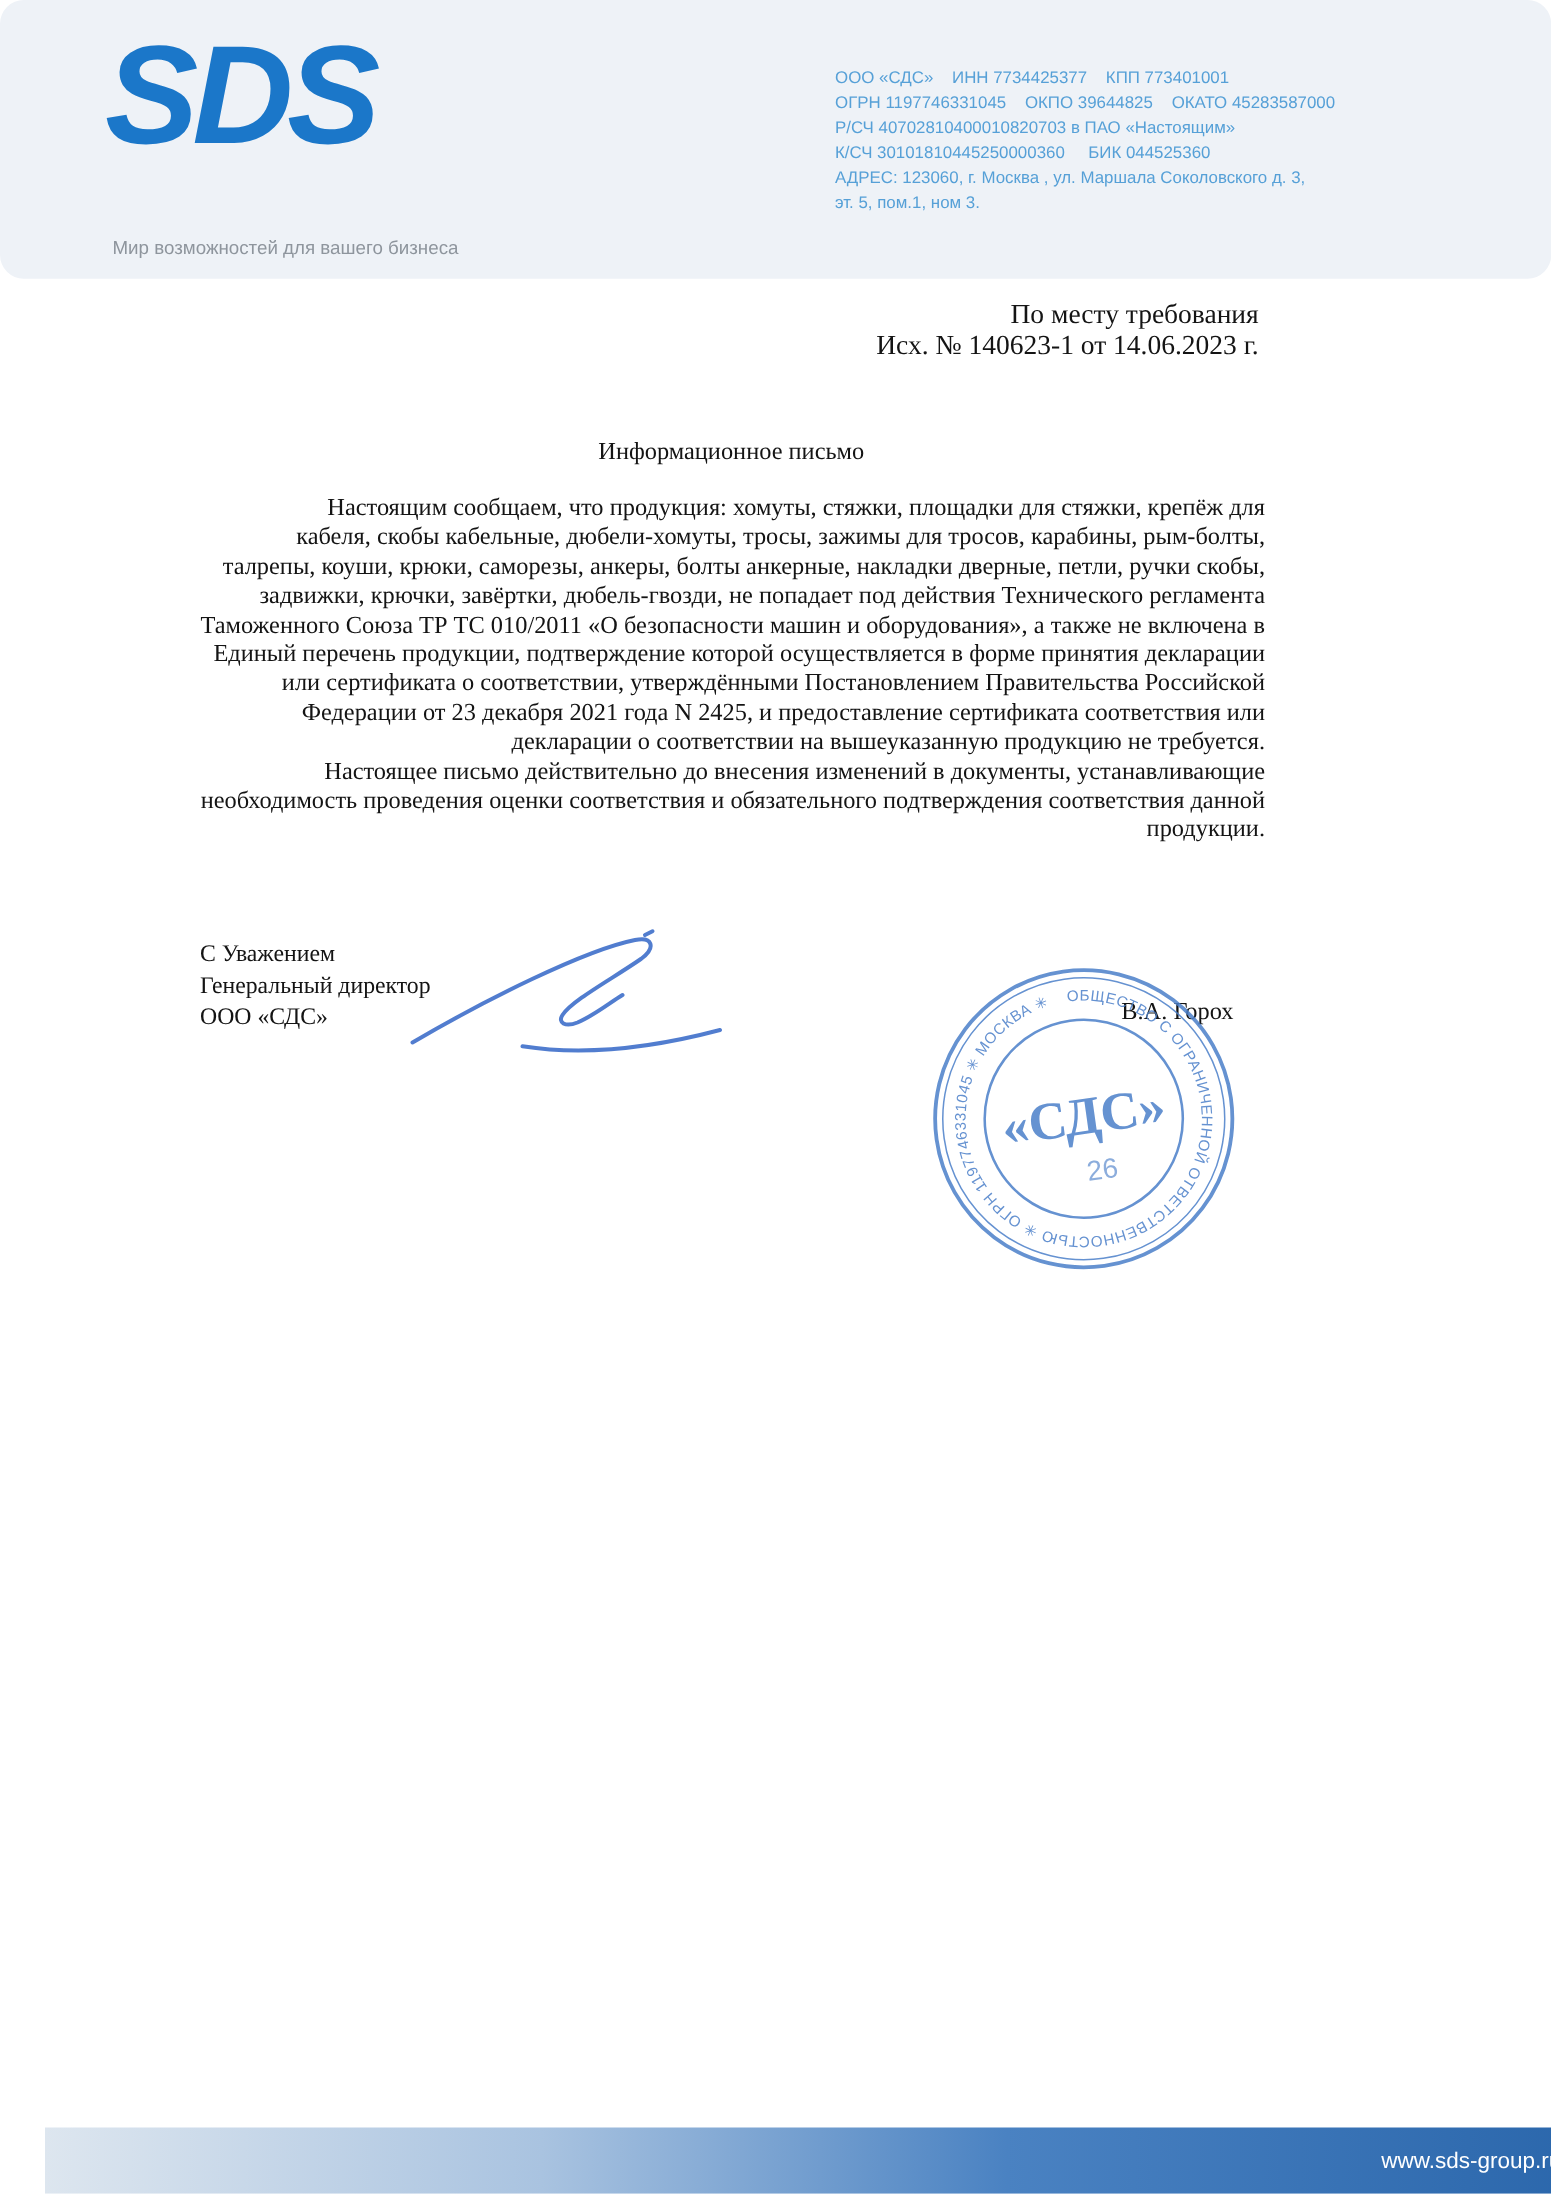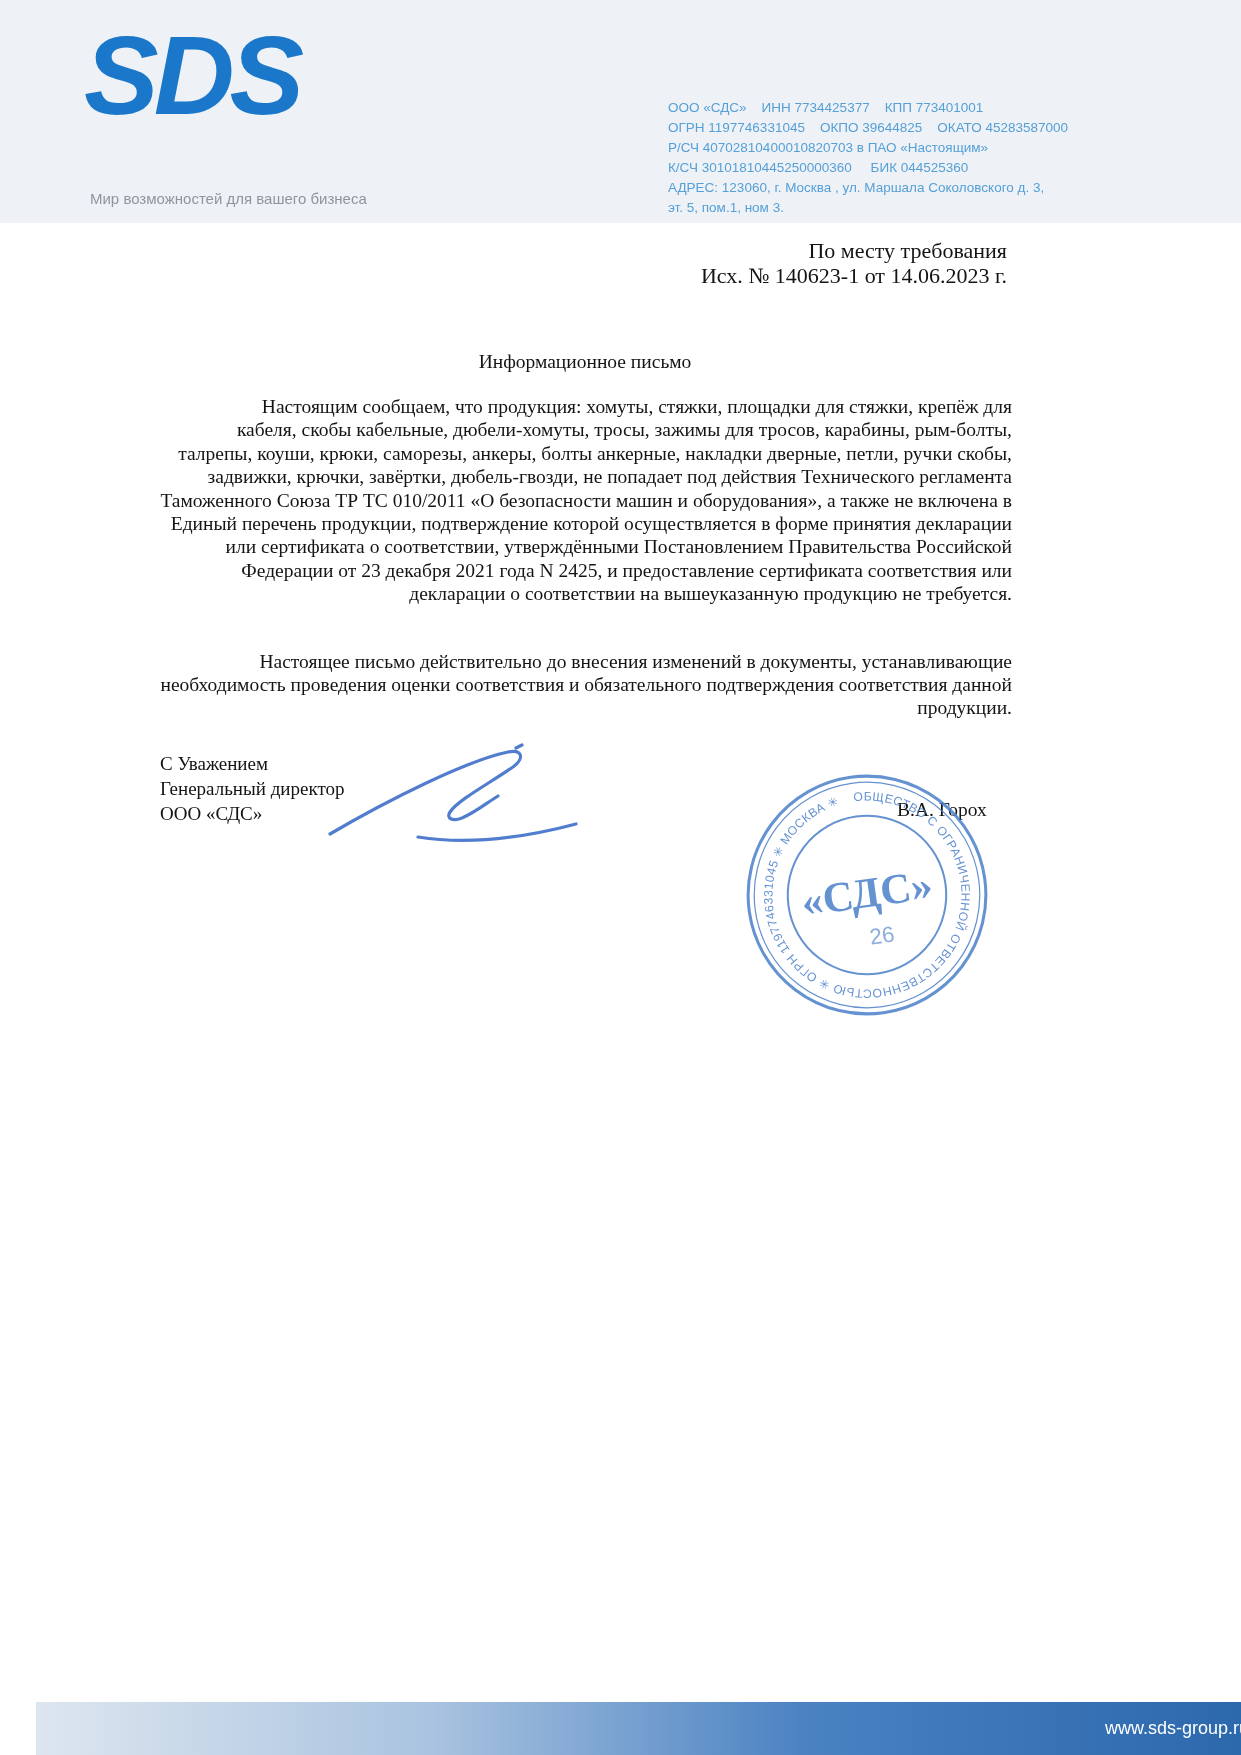--- a/index.html
+++ b/index.html
@@ -18,6 +18,7 @@
     position:absolute; top:0; left:0;
     width:1241px; height:223px;
     background:#eef2f7;
+    border-radius:19px;
   }
   .logo {
     position:absolute; left:84px; top:14px;

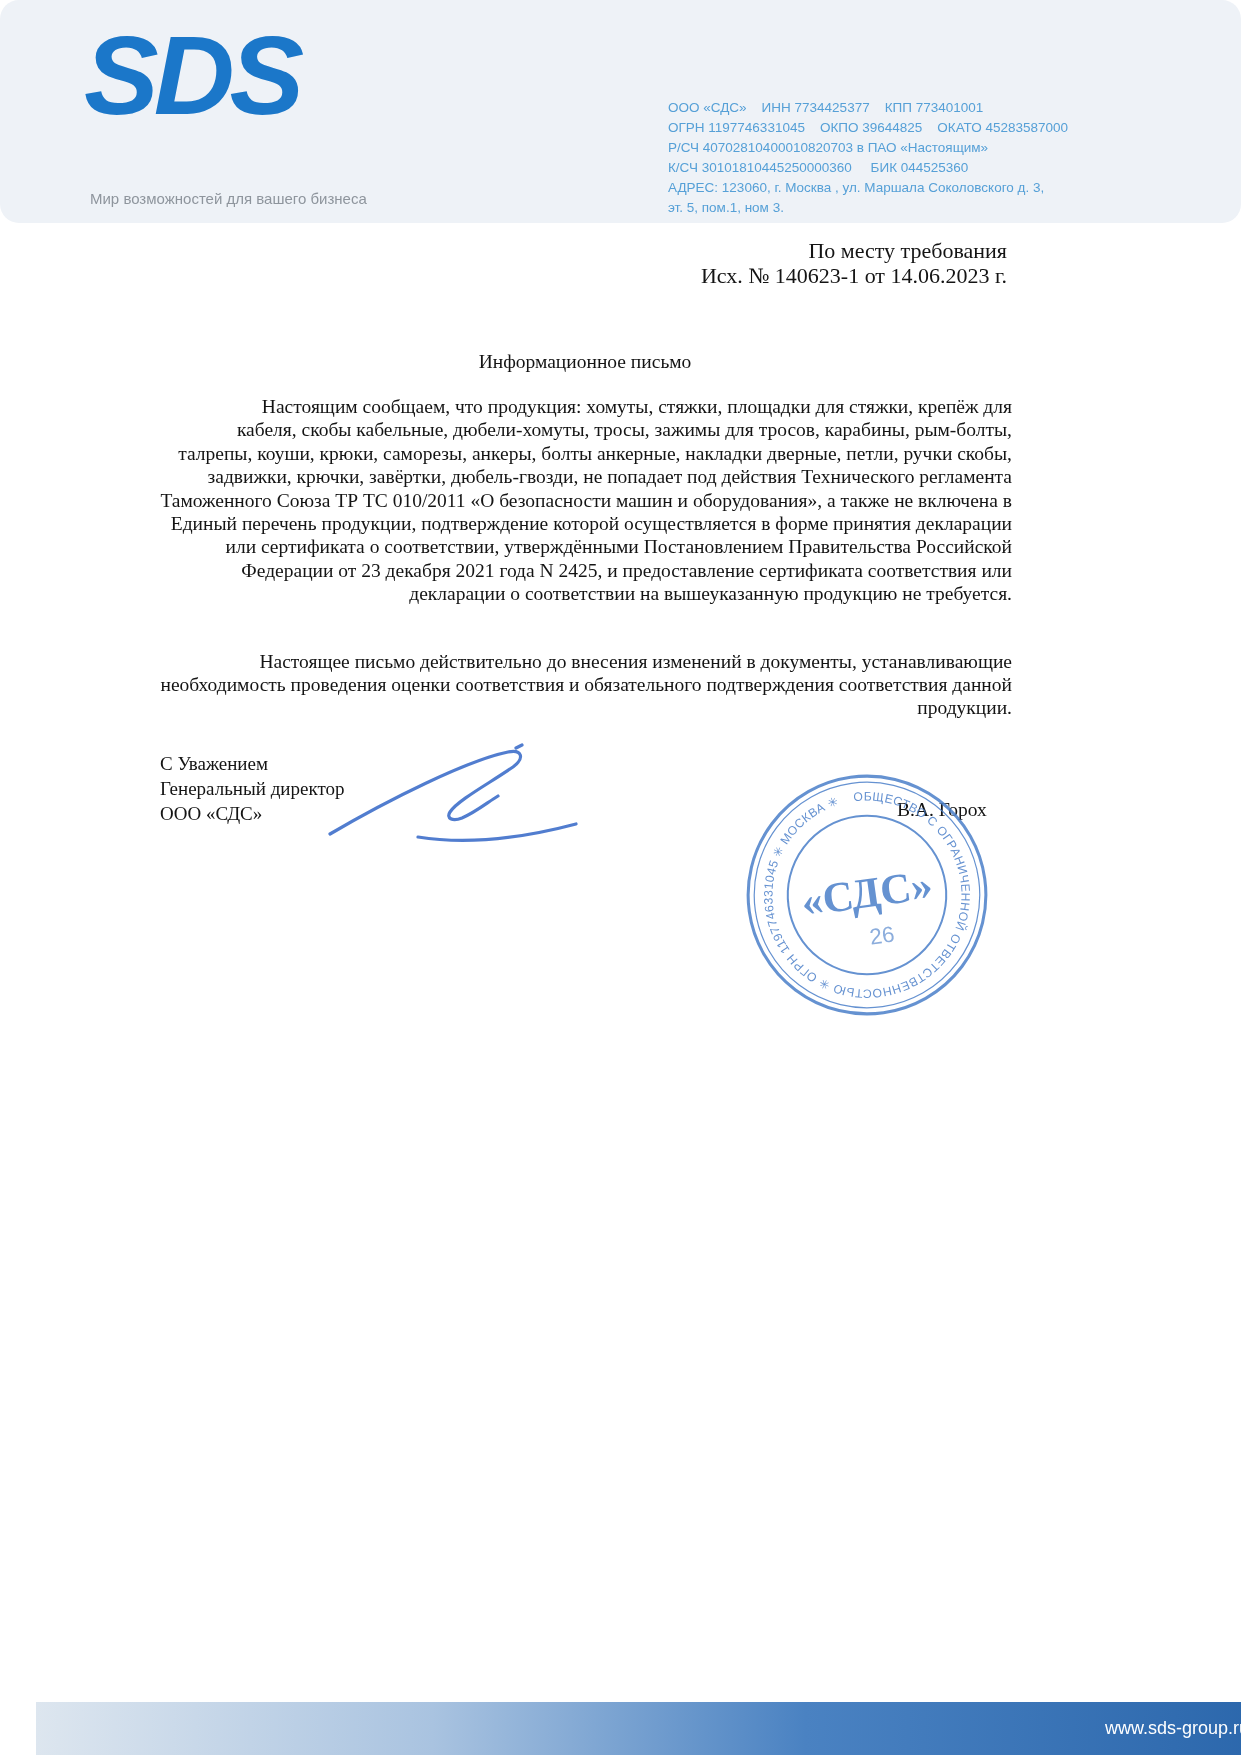--- a/index.html
+++ b/index.html
@@ -38,7 +38,6 @@
     font-family:"Liberation Sans", sans-serif;
     font-size:13.5px; line-height:20px;
     color:#56a0d7;
-    margin-top:46px;
   }
   .company-info .info-line { white-space:pre; }
 

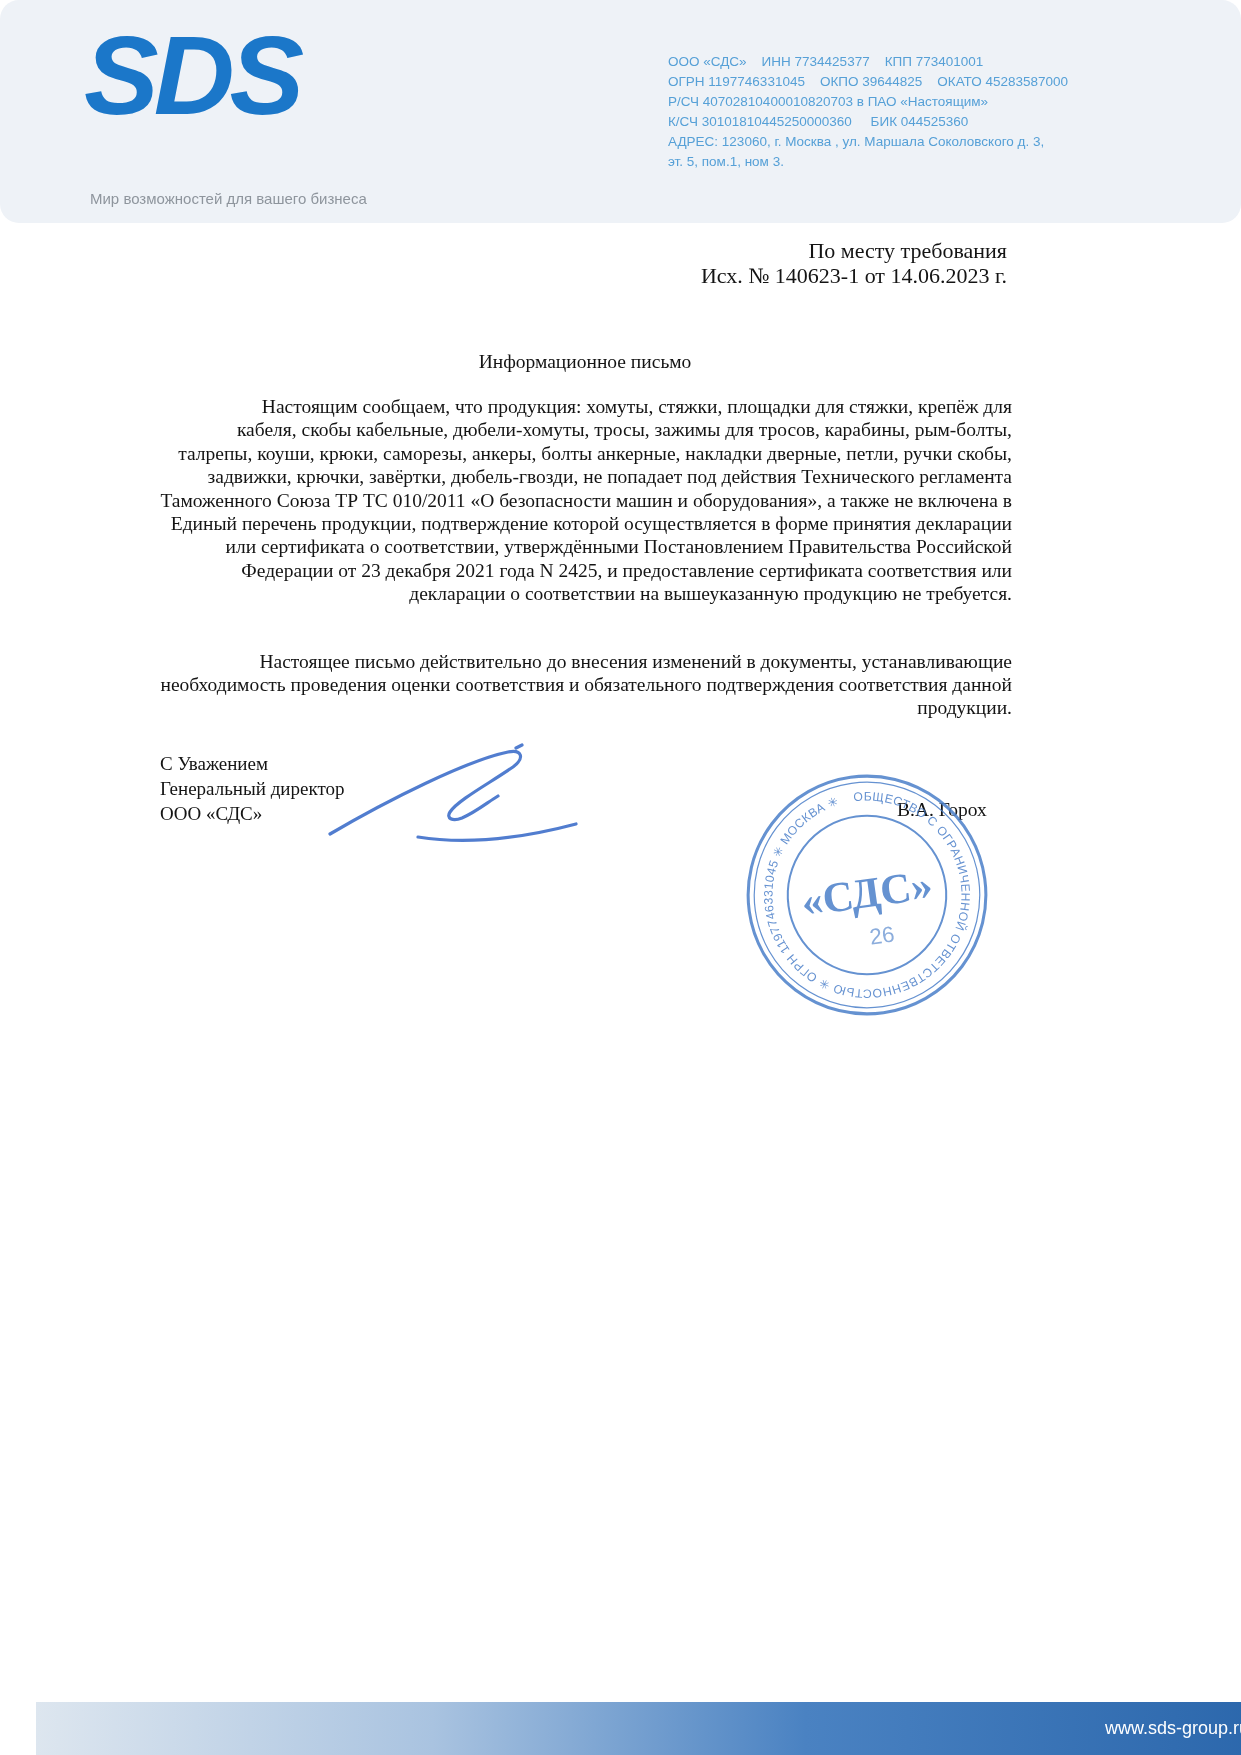--- a/index.html
+++ b/index.html
@@ -57,7 +57,7 @@
     text-align:right;
   }
   .para-1 { text-indent:66px; }
-  .para-2 { text-indent:0;margin-top:44px; }
+  .para-2 { text-indent:0; }
 
   .sign-block {
     position:absolute; left:160px; top:751px;

